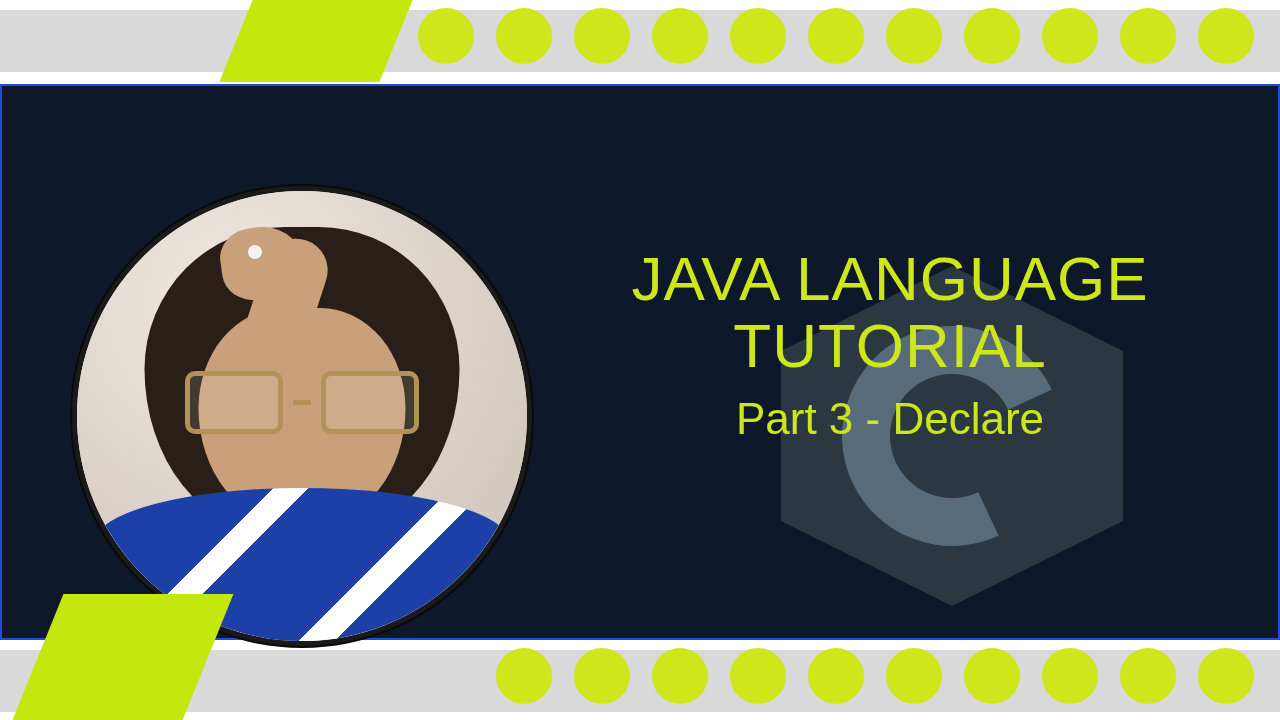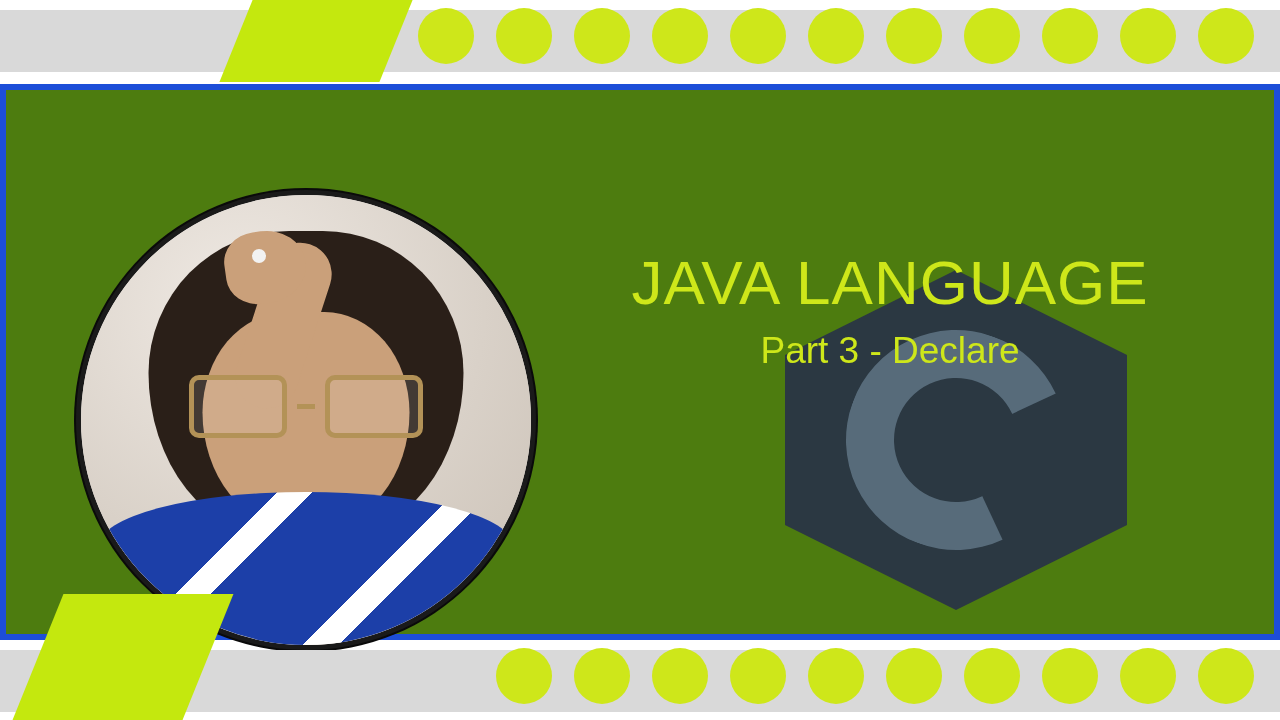--- a/index.html
+++ b/index.html
@@ -16,7 +16,7 @@
   .dot { width: 56px; height: 56px; border-radius: 50%; background: #cee71a; }
 
   
-  .band { position: absolute; left: 0; right: 0; top: 84px; bottom: 80px; background: #4d7c0f; border: 6px solid #1d4ed8; }
+  .band { position: absolute; left: 0; right: 0; top: 84px; bottom: 80px; background: #0f172a; border: 2px solid #1d4ed8; }
 
   
   .hex { position: absolute; left: 760px; top: 180px; width: 380px; height: 340px; background: #2b3842; clip-path: polygon(50% 0%, 95% 25%, 95% 75%, 50% 100%, 5% 75%, 5% 25%); display:flex; align-items:center; justify-content:center; }

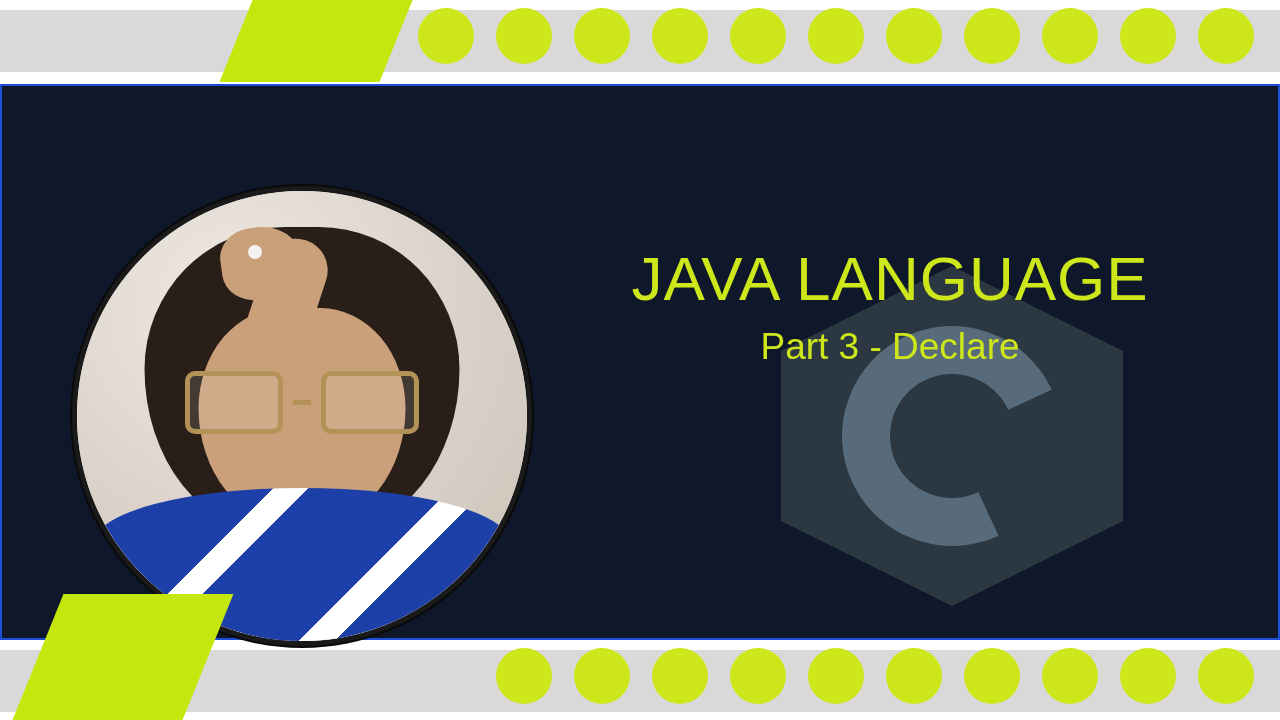--- a/index.html
+++ b/index.html
@@ -94,6 +94,7 @@
 
     <div class="titles">
       <div class="title-main">JAVA LANGUAGE</div>
+      <div class="title-main">TUTORIAL</div>
       <div class="title-sub">Part 3 - Declare</div>
     </div>
 

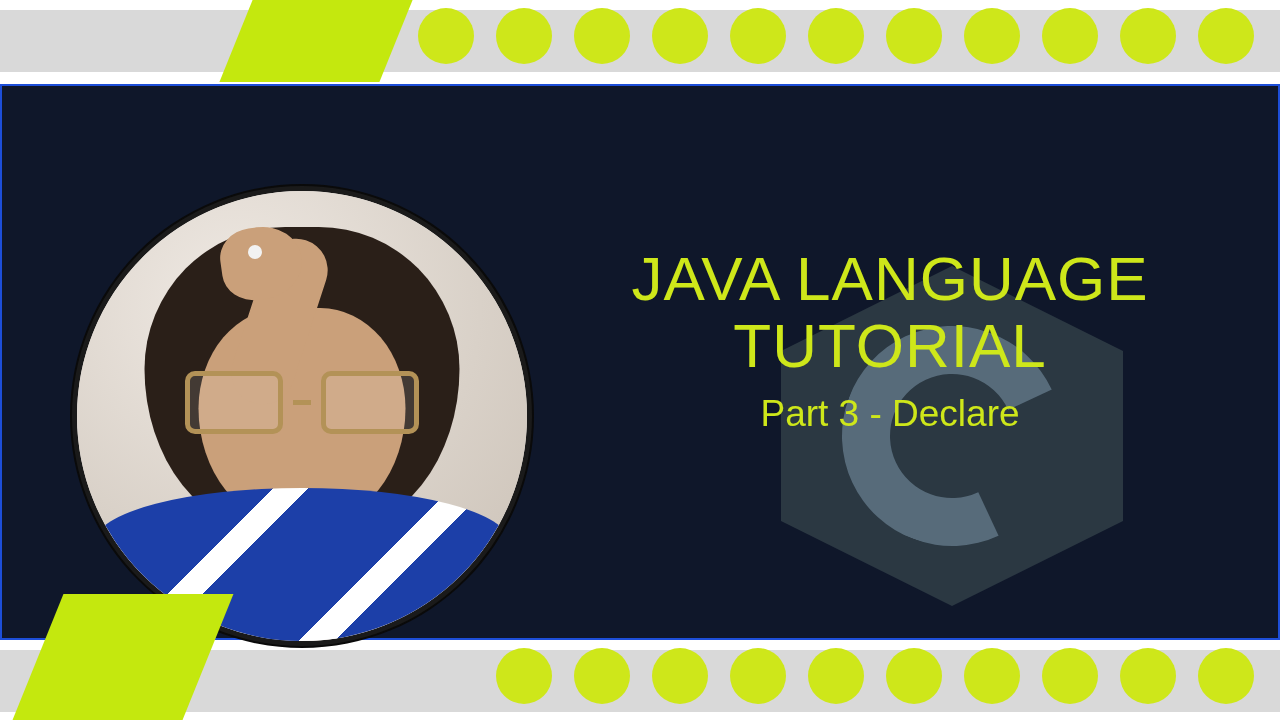--- a/index.html
+++ b/index.html
@@ -40,7 +40,7 @@
   
   .titles { position: absolute; left: 540px; top: 160px; right: 40px; text-align: center; color: #cee71a; }
   .title-main { font-size: 62px; line-height: 1.08; letter-spacing: 1px; }
-  .title-sub { font-size: 37px; line-height: 1.3; margin-top: 10px; }
+  .title-sub { font-size: 44px; line-height: 1.3; margin-top: 10px; }
 
   
   .bot-grey { position: absolute; left: 0; right: 0; bottom: 8px; height: 62px; background: #d9d9d9; }

